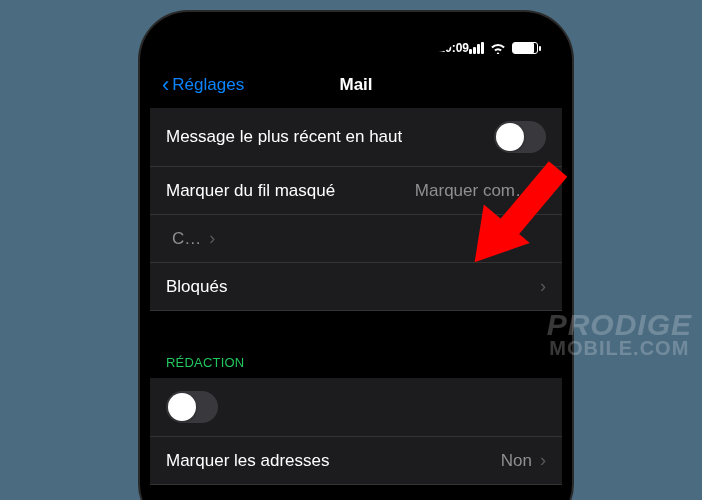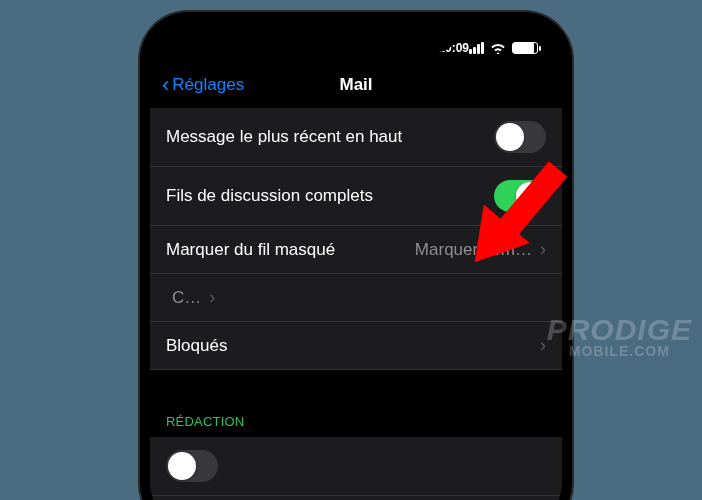--- a/index.html
+++ b/index.html
@@ -187,12 +187,6 @@
           </div>
       </div>
 
-      <div class="row">
-        <span class="row-label">Fils de discussion complets</span>
-        <div class="toggle toggle-on">
-            <div class="knob"></div>
-          </div>
-      </div>
 
       <div class="row">
         <span class="row-label">Marquer du fil masqué</span>

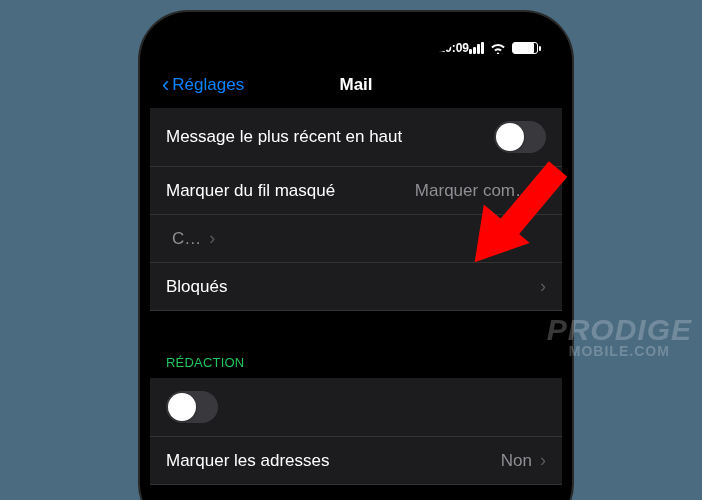--- a/index.html
+++ b/index.html
@@ -143,7 +143,7 @@
     line-height: 0.95;
   }
   .wm-top { font-size: 30px; font-style: italic; letter-spacing: 1px; }
-  .wm-bot { font-size: 14px; letter-spacing: 1px; }
+  .wm-bot { font-size: 20px; letter-spacing: 1px; }
 </style>
 </head>
 <body>

